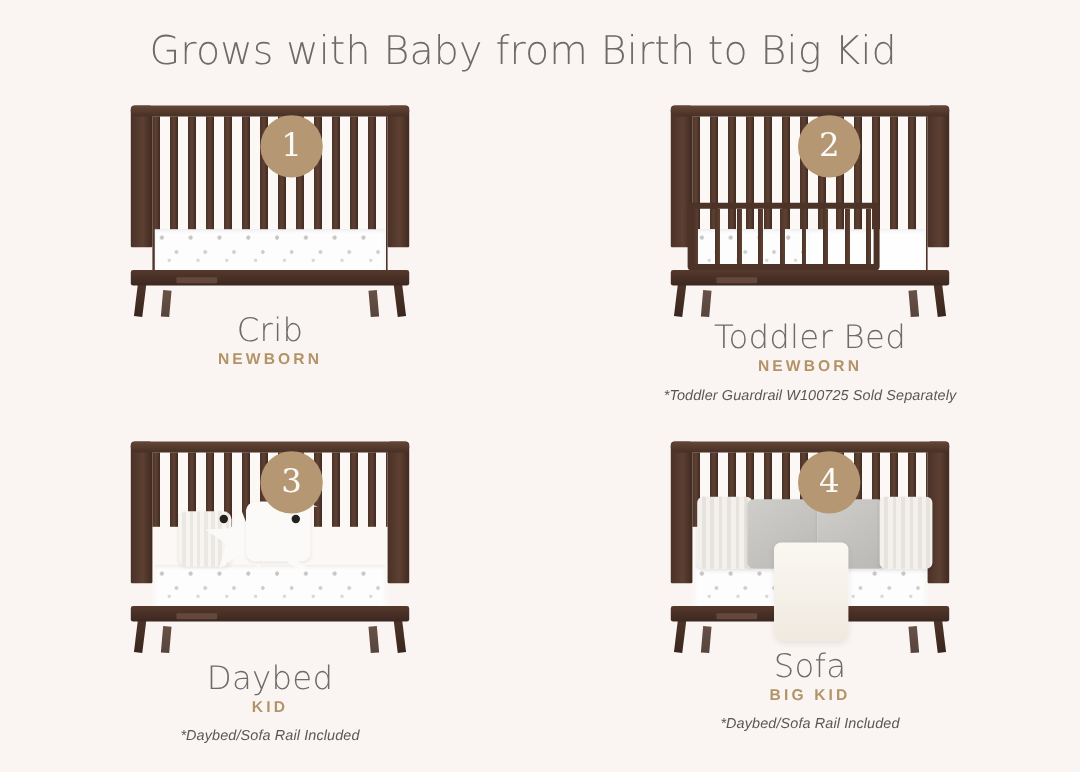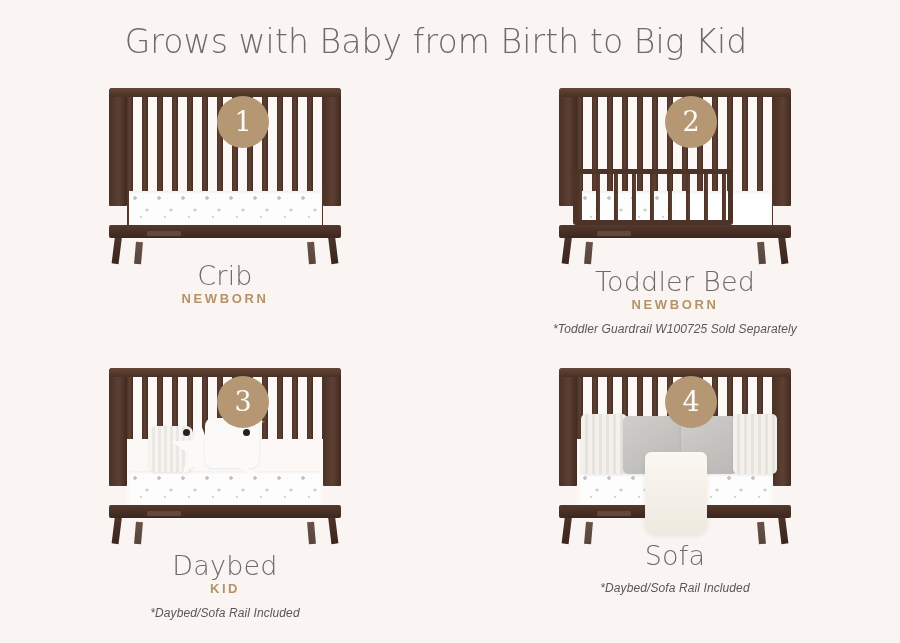--- a/index.html
+++ b/index.html
@@ -270,6 +270,7 @@
       </div>
       <div class="caption" style="top:183px;">
         <div class="cap-title">Sofa</div>
+        <div class="cap-sub">BIG KID</div>
         <div class="cap-note">*Daybed/Sofa Rail Included</div>
       </div>
     </div>

